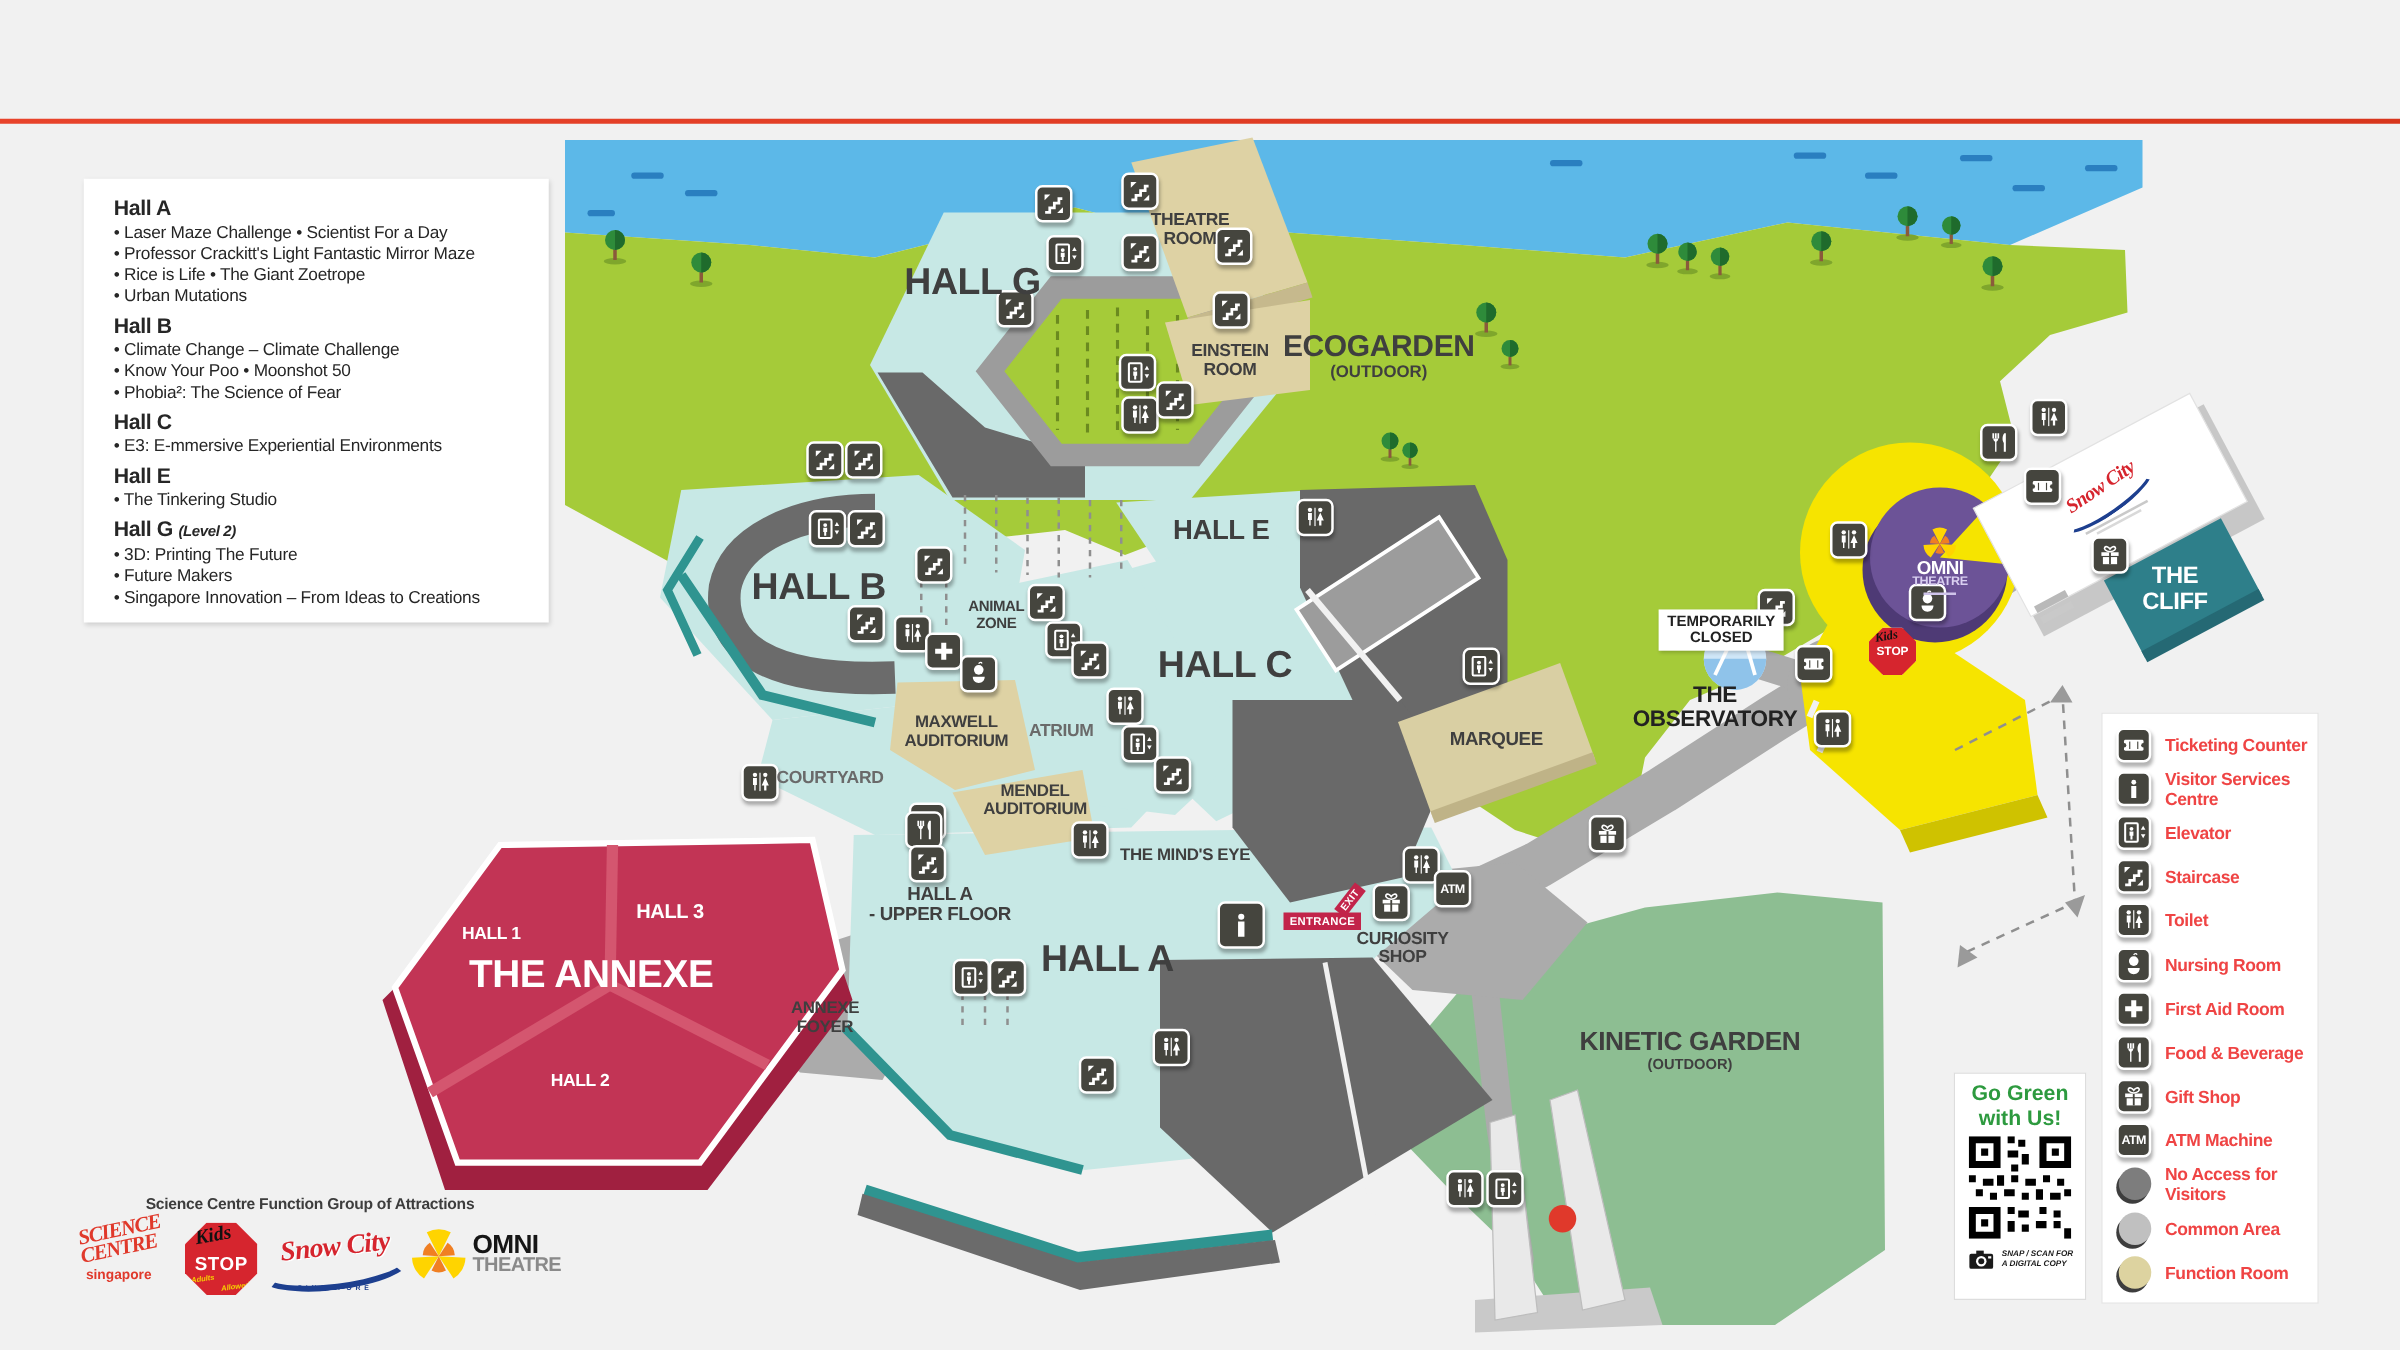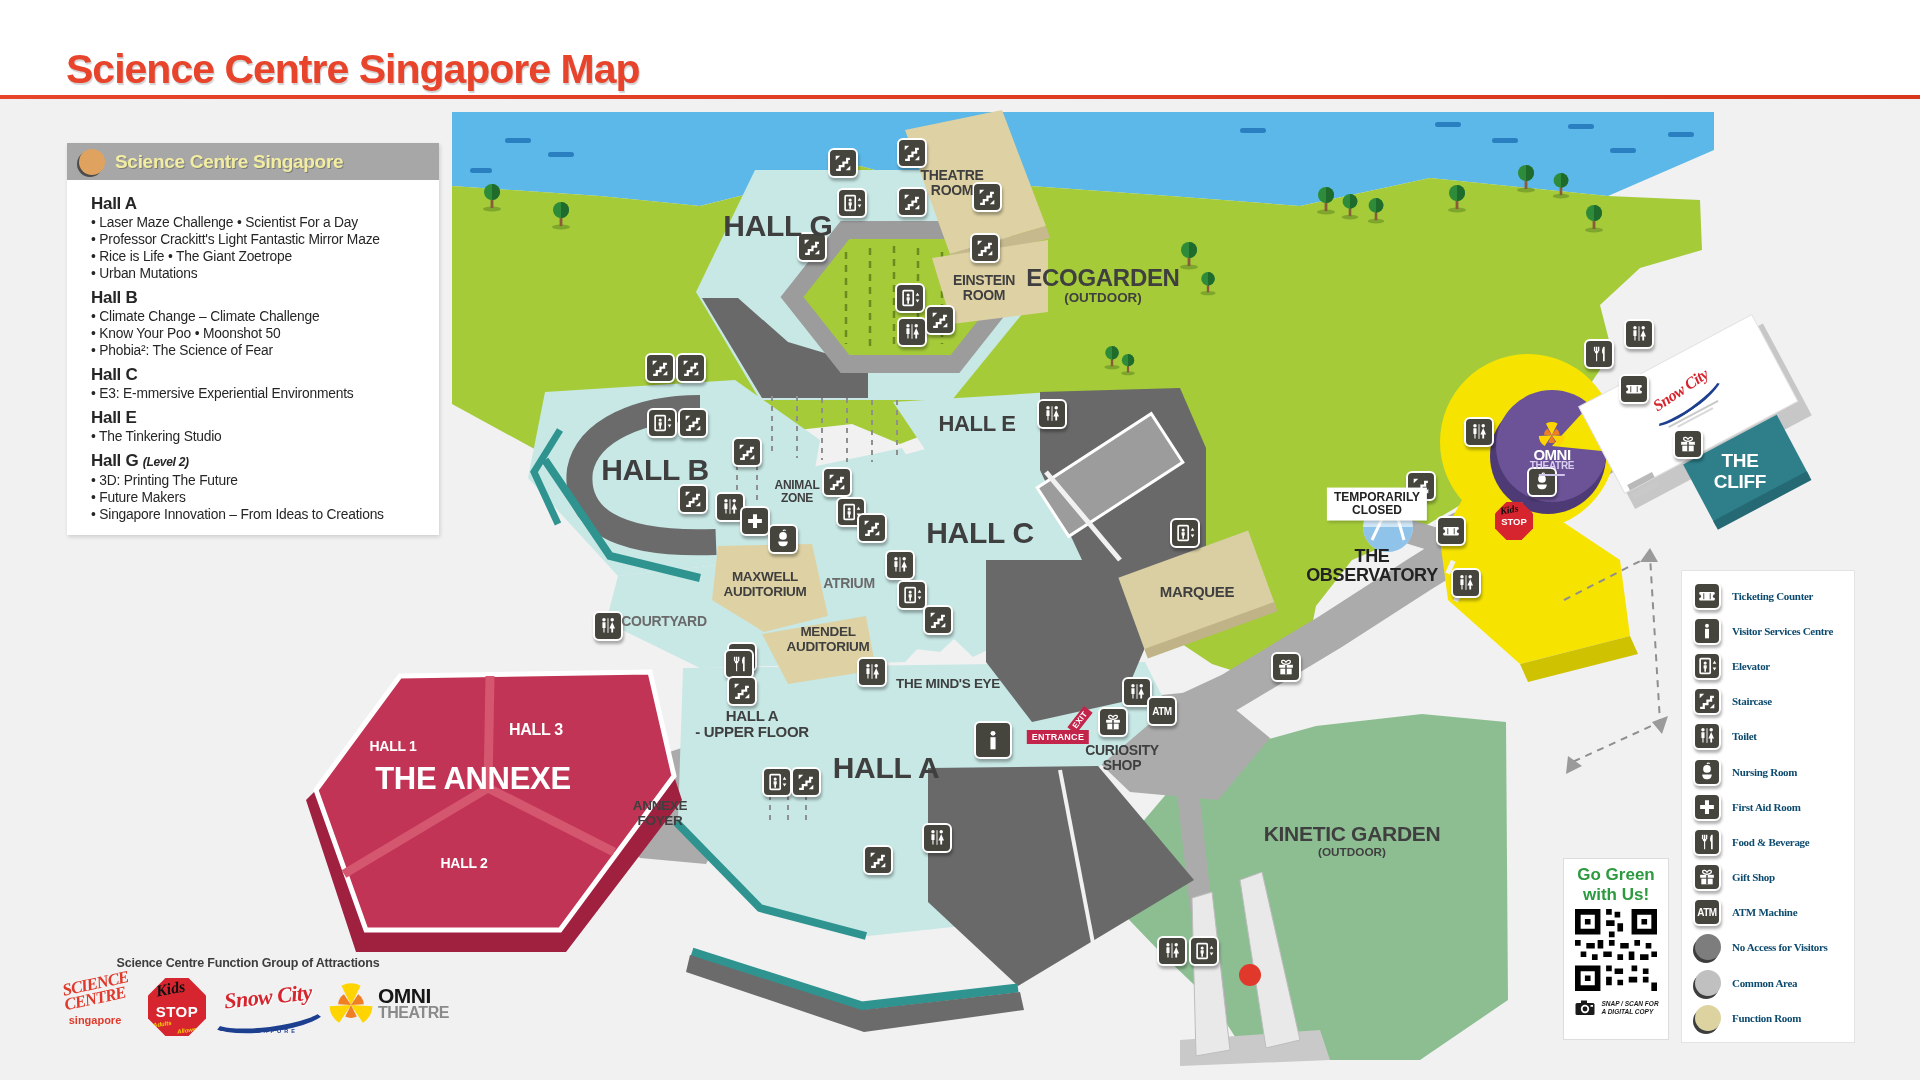--- a/index.html
+++ b/index.html
@@ -341,9 +341,6 @@
     </g>
   </svg>
 
-  <div class="hdr">
-    <div class="hdr-title">Science Centre Singapore Map</div>
-  </div>
   <div class="hdr-rule"></div>
 
   <div class="info-panel">

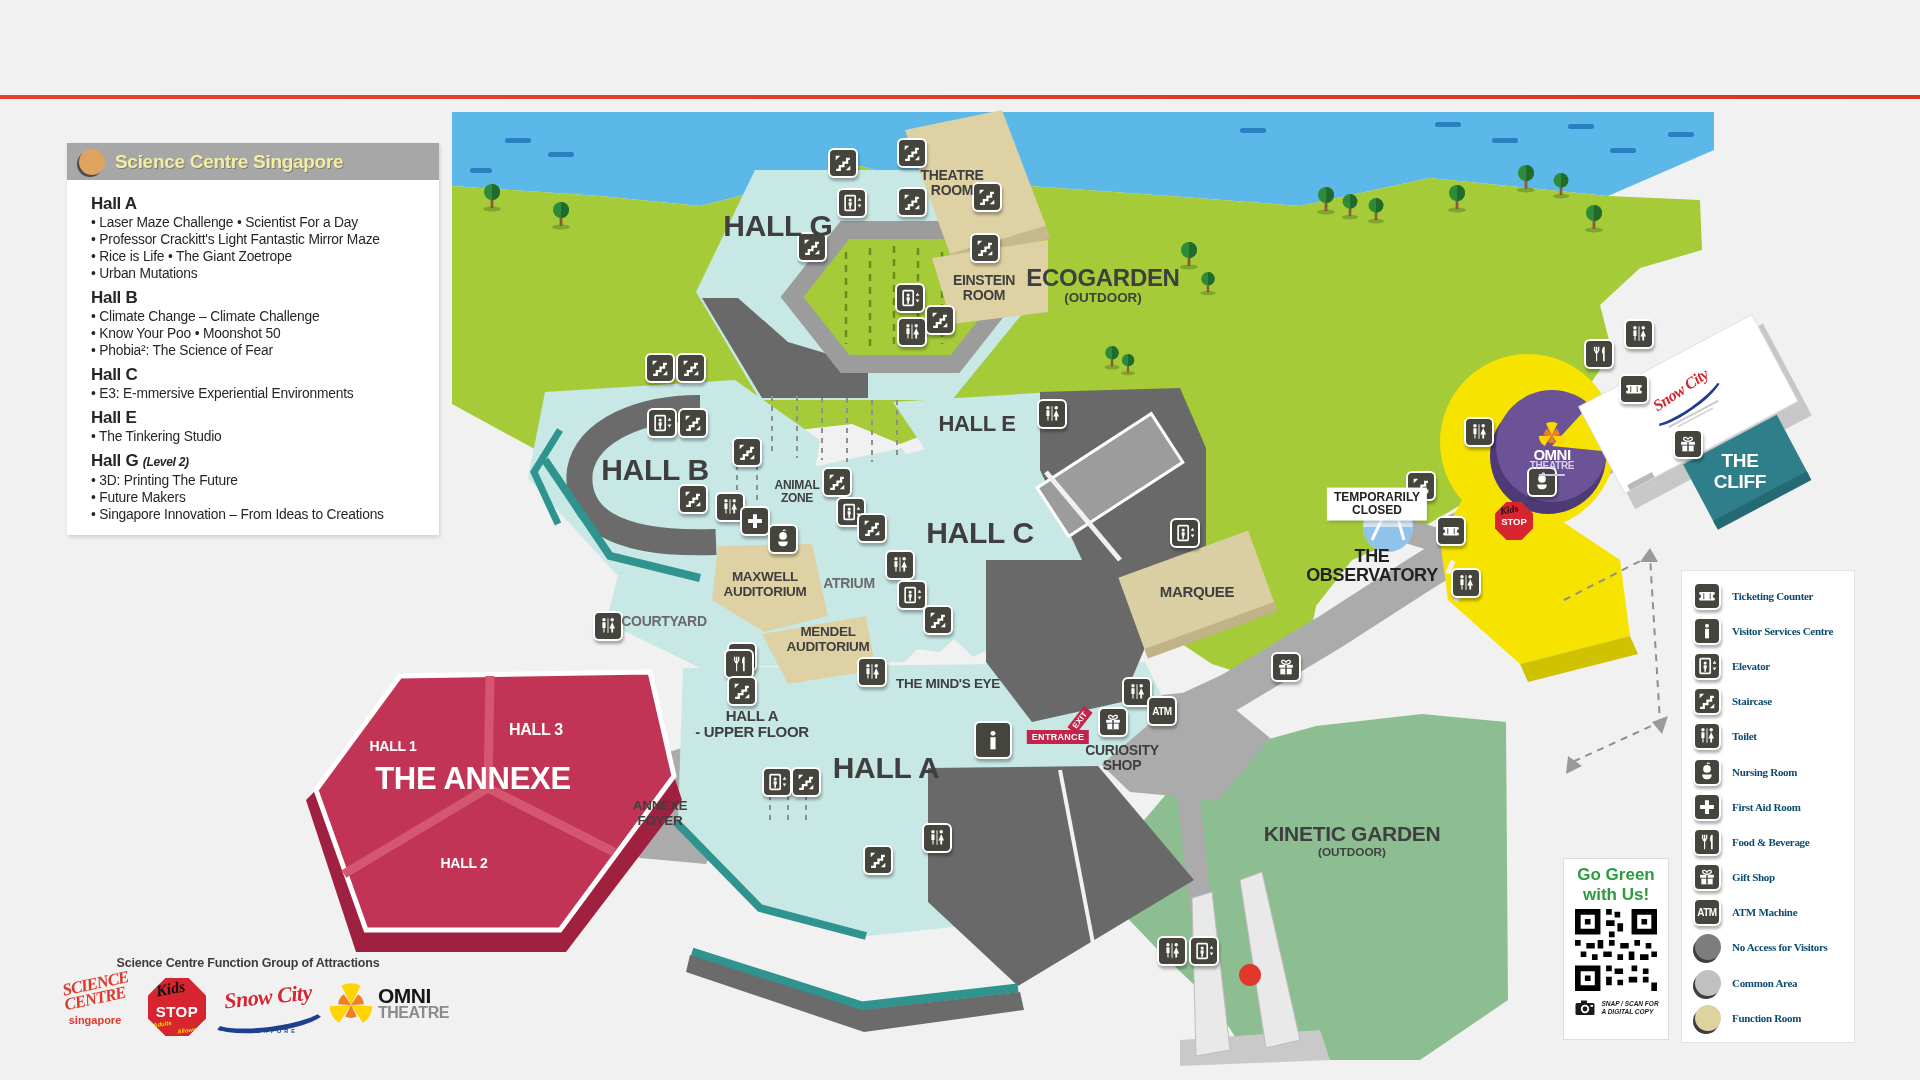--- a/index.html
+++ b/index.html
@@ -344,10 +344,6 @@
   <div class="hdr-rule"></div>
 
   <div class="info-panel">
-    <div class="ip-head">
-      <span class="ip-dot"></span>
-      <span class="ip-title">Science Centre Singapore</span>
-    </div>
     <div class="ip-body">
       <div class="ip-hall"><span>Hall A</span></div>
       <div class="ip-item">Laser Maze Challenge • Scientist For a Day</div>

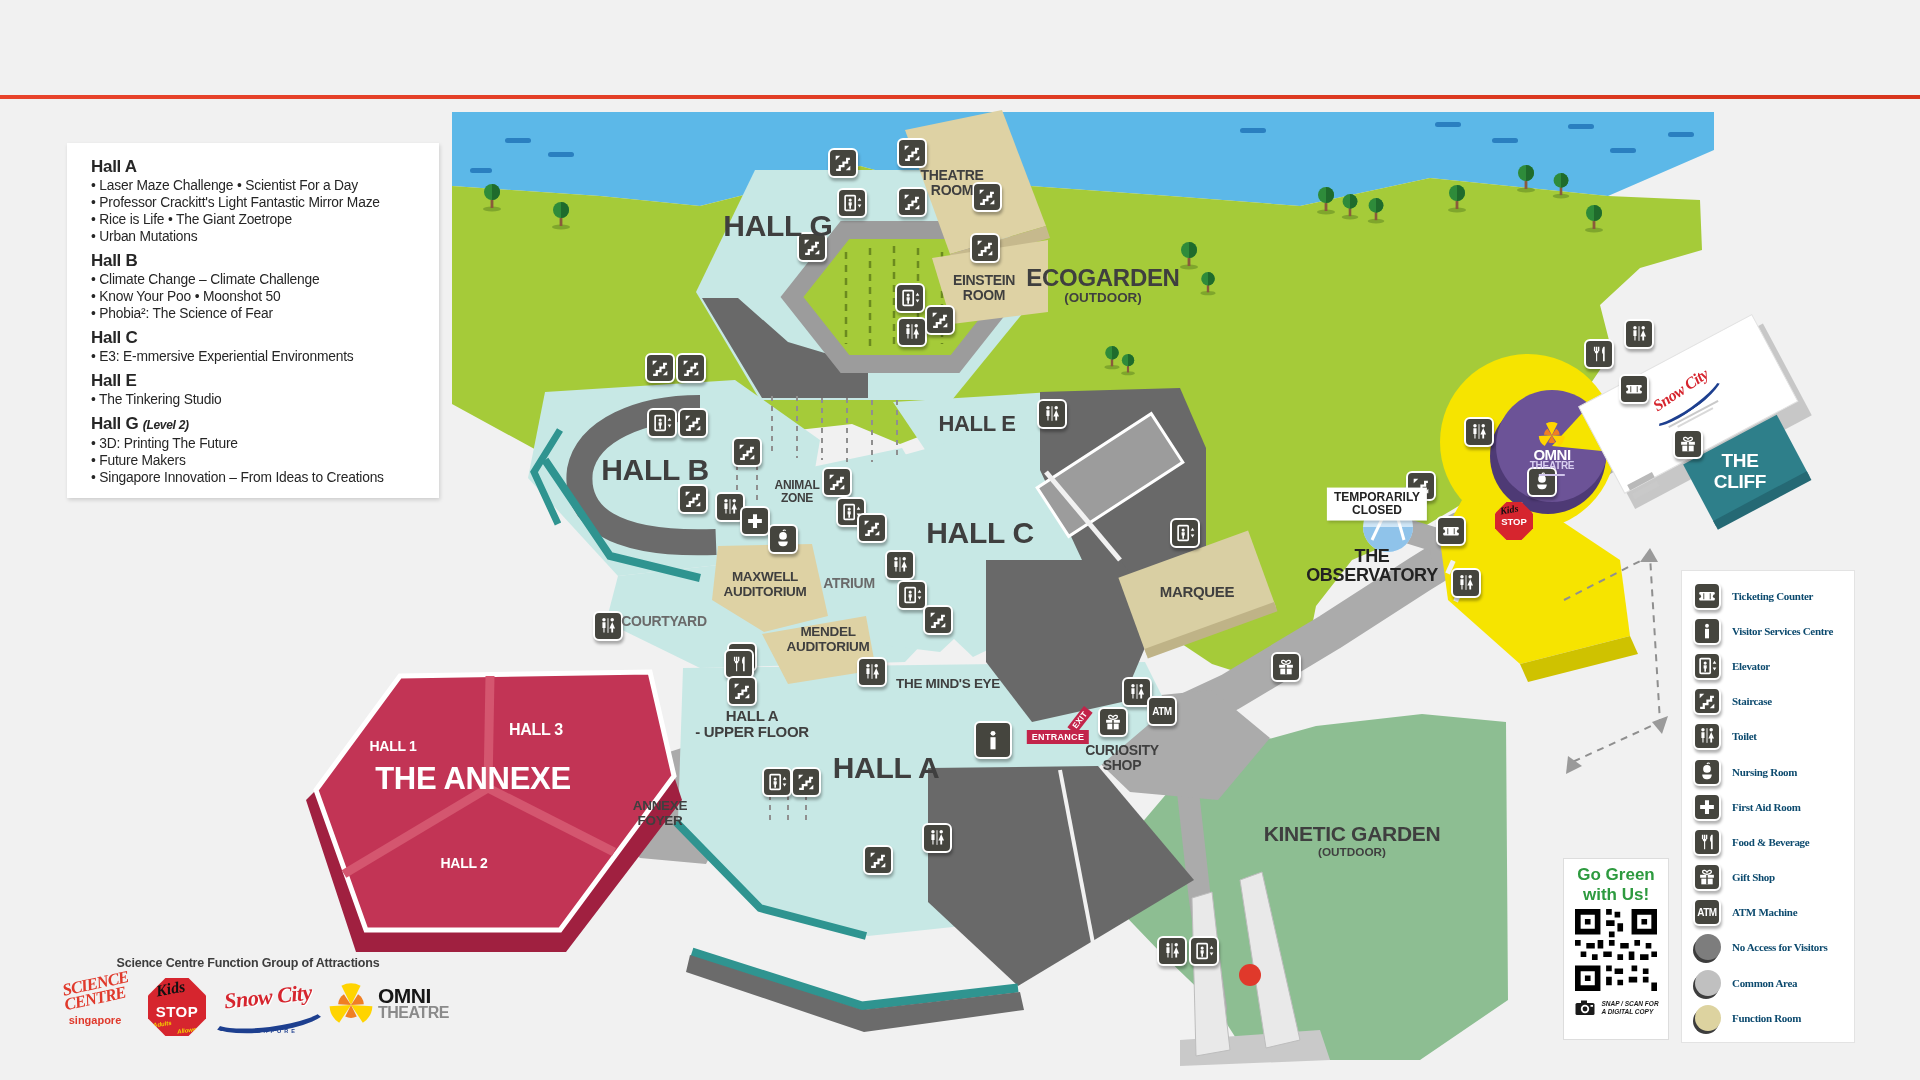--- a/index.html
+++ b/index.html
@@ -36,7 +36,7 @@
   .legend{position:absolute;left:1681px;top:570px;width:172px;z-index:9;background:#fff;border:1px solid #e3e3e3;padding:7px 0;}
   .lg-row{height:35.2px;display:flex;align-items:center;gap:11px;padding-left:11px;}
   .lg-row .tile{position:static;transform:none;width:28px;height:28px;flex:0 0 28px;}
-  .lg-lab{font-size:11px;font-weight:bold;color:#0c4a6e;letter-spacing:-.3px;font-family:Liberation Serif, serif;}
+  .lg-lab{font-size:14px;font-weight:bold;color:#ef4444;letter-spacing:-.3px;}
   .swatch{width:26px;height:26px;border-radius:50%;flex:0 0 26px;margin-left:2px;}
   .sw-dark{background:#7d7d7d;box-shadow:-2px 3px 0 #3d3d3d;}
   .sw-light{background:#c0c0c0;box-shadow:-2px 3px 0 #3d3d3d;}

